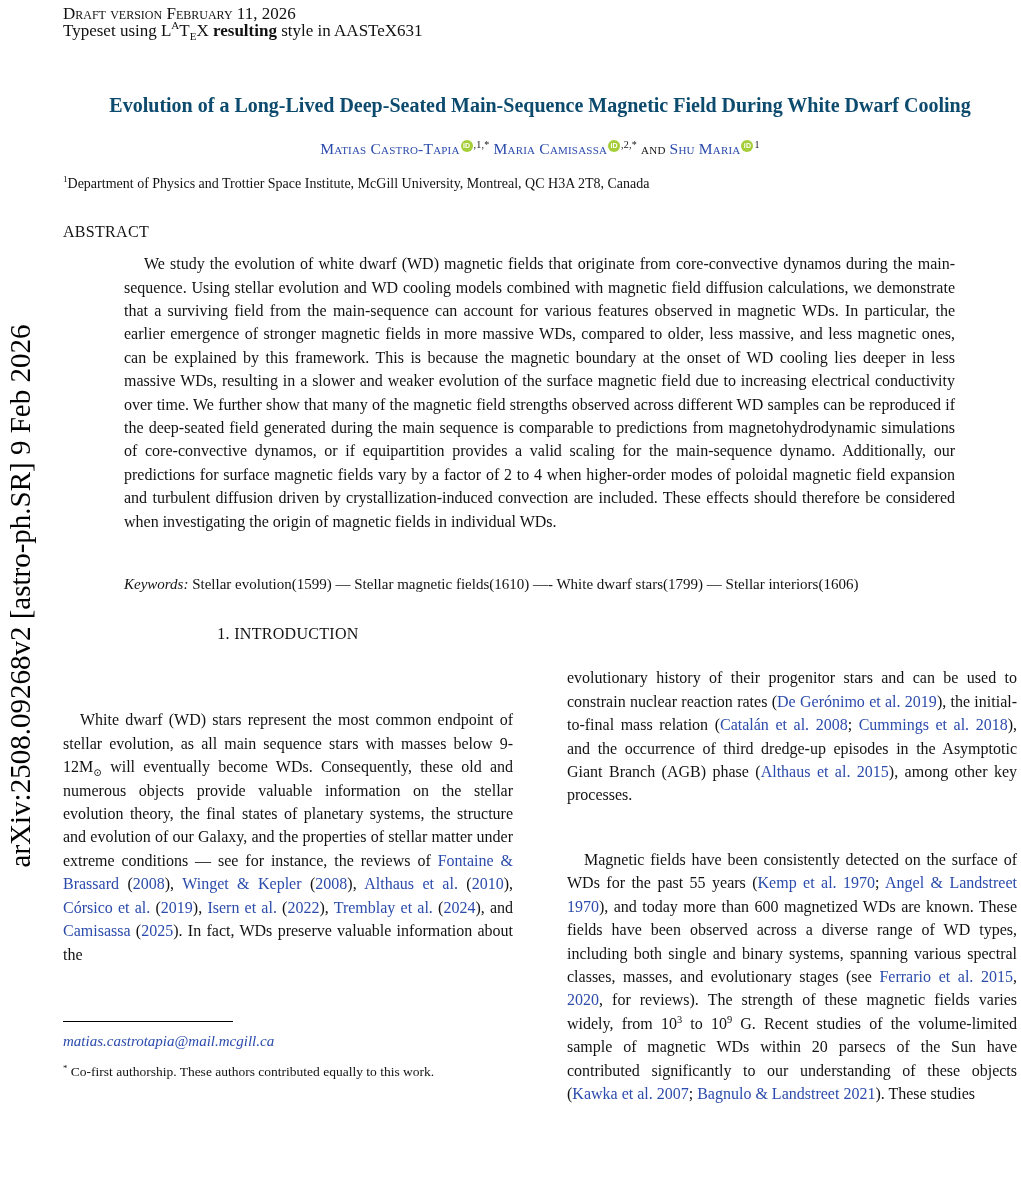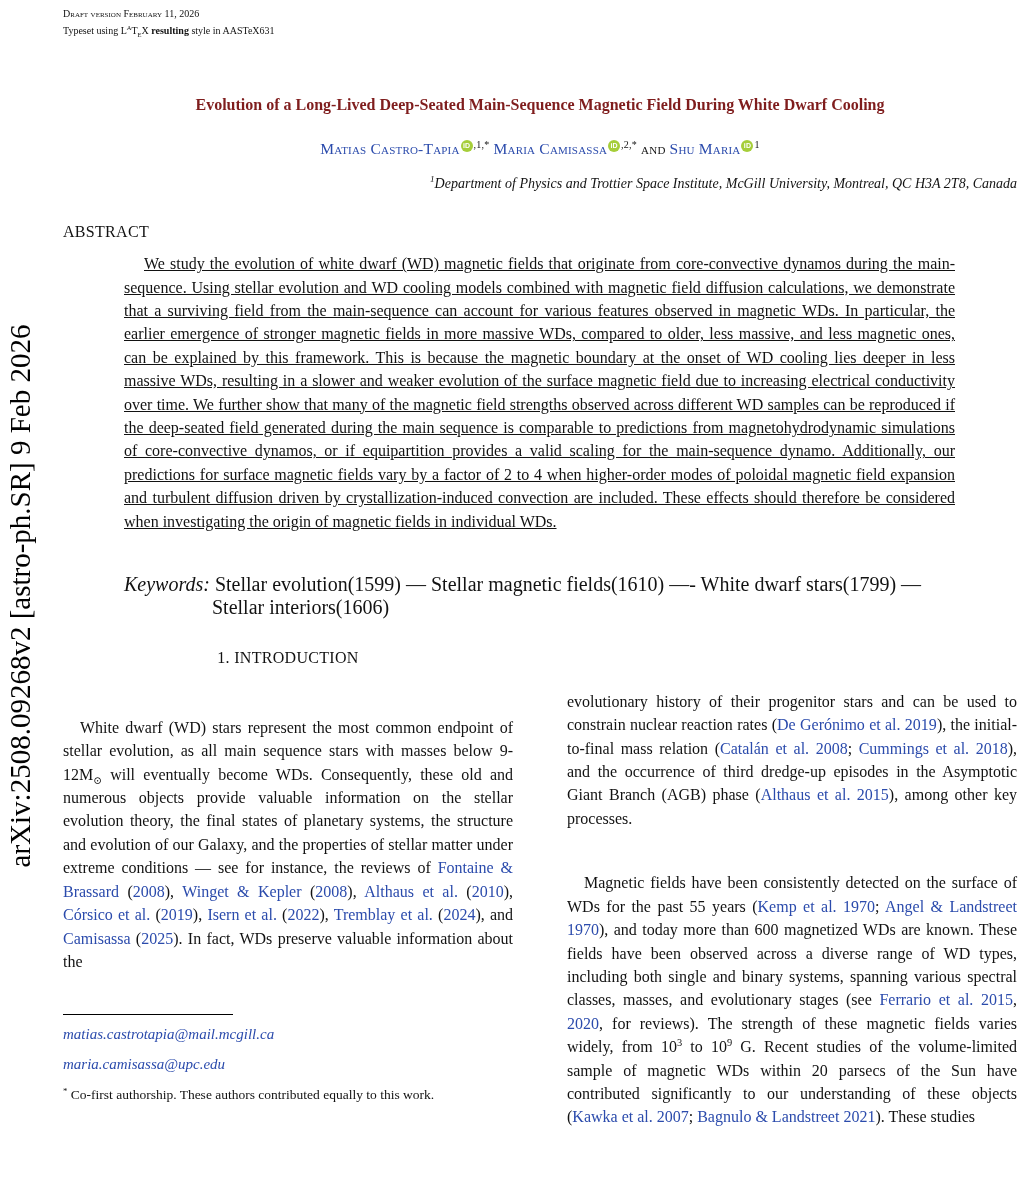--- a/index.html
+++ b/index.html
@@ -22,7 +22,7 @@
 
   .content { position:absolute; left:63px; top:0; width:954px; }
 
-  .header { padding-top:5px; font-size:10px; line-height:17px; color:#111; }
+  .header { padding-top:5px; font-size:17px; line-height:17px; color:#111; }
   .sc { font-variant:small-caps; }
 
   .title {

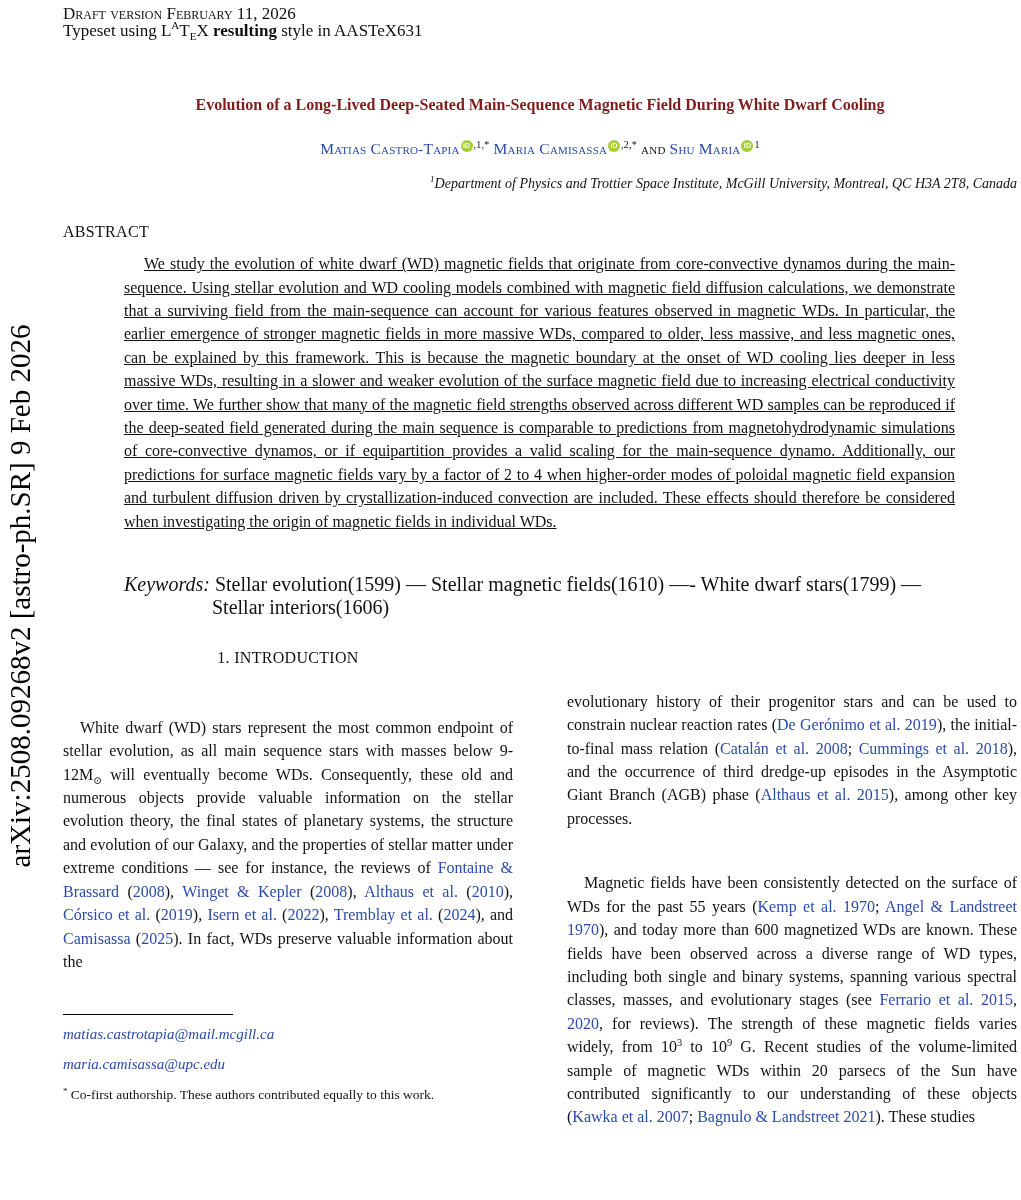--- a/index.html
+++ b/index.html
@@ -27,7 +27,7 @@
 
   .title {
     margin-top:54px; text-align:center;
-    font-size:16px; font-weight:bold; line-height:24px; color:#7f1d1d;
+    font-size:20px; font-weight:bold; line-height:24px; color:#0c4a6e;
   }
 
   .authors { margin-top:23px; text-align:center; font-size:15.5px; letter-spacing:0.2px; }

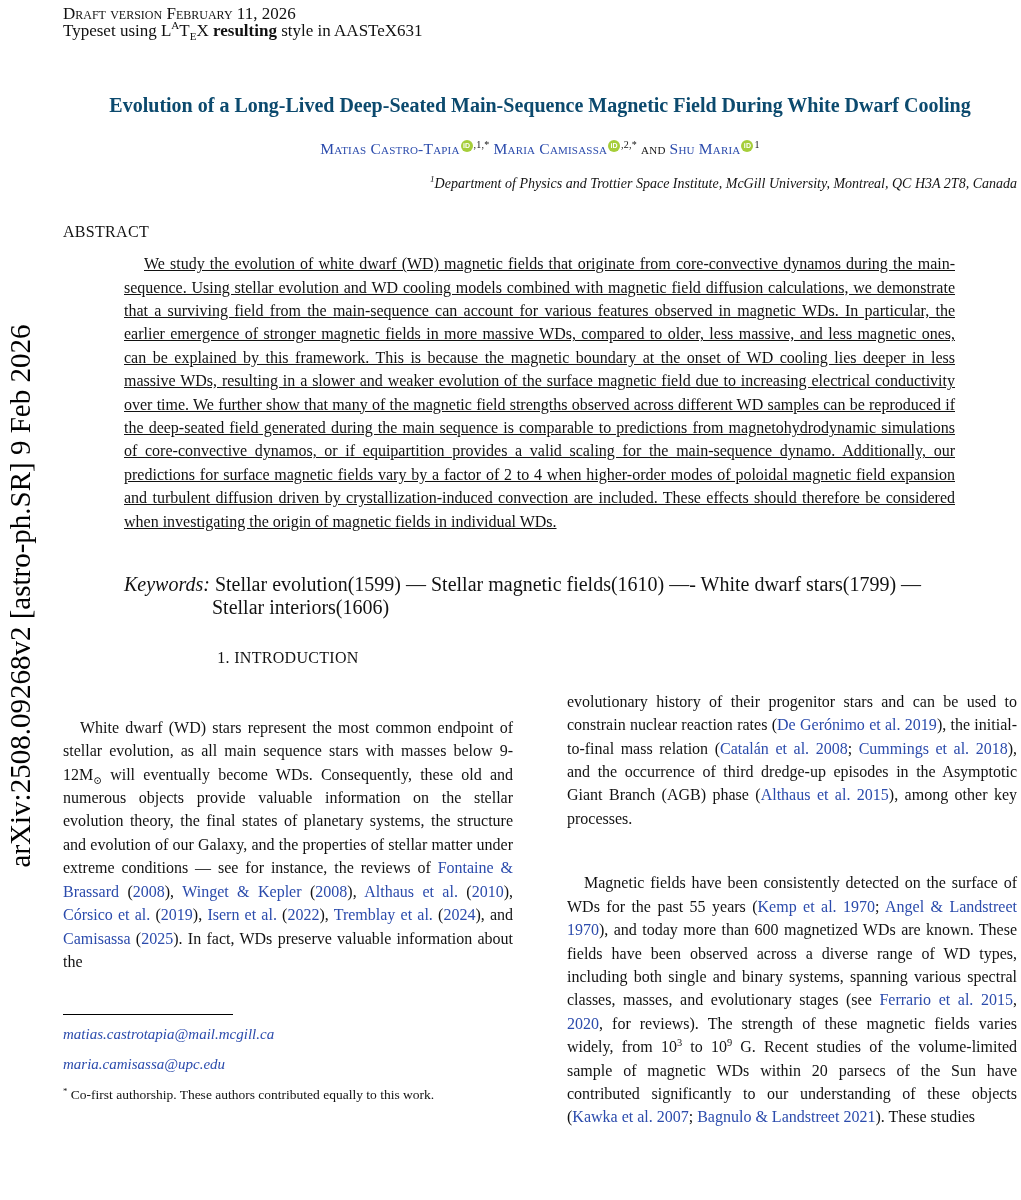--- a/index.html
+++ b/index.html
@@ -31,7 +31,7 @@
   }
 
   .authors { margin-top:23px; text-align:center; font-size:15.5px; letter-spacing:0.2px; }
-  .affils { margin-top:15px; text-align:right; font-style:italic; font-size:14px; line-height:21px; }
+  .affils { margin-top:15px; text-align:left; font-size:14px; line-height:21px; }
 
   .abstract-head { margin-top:29px; text-align:left; font-size:16px; letter-spacing:0.3px; }
   .abstract-body {

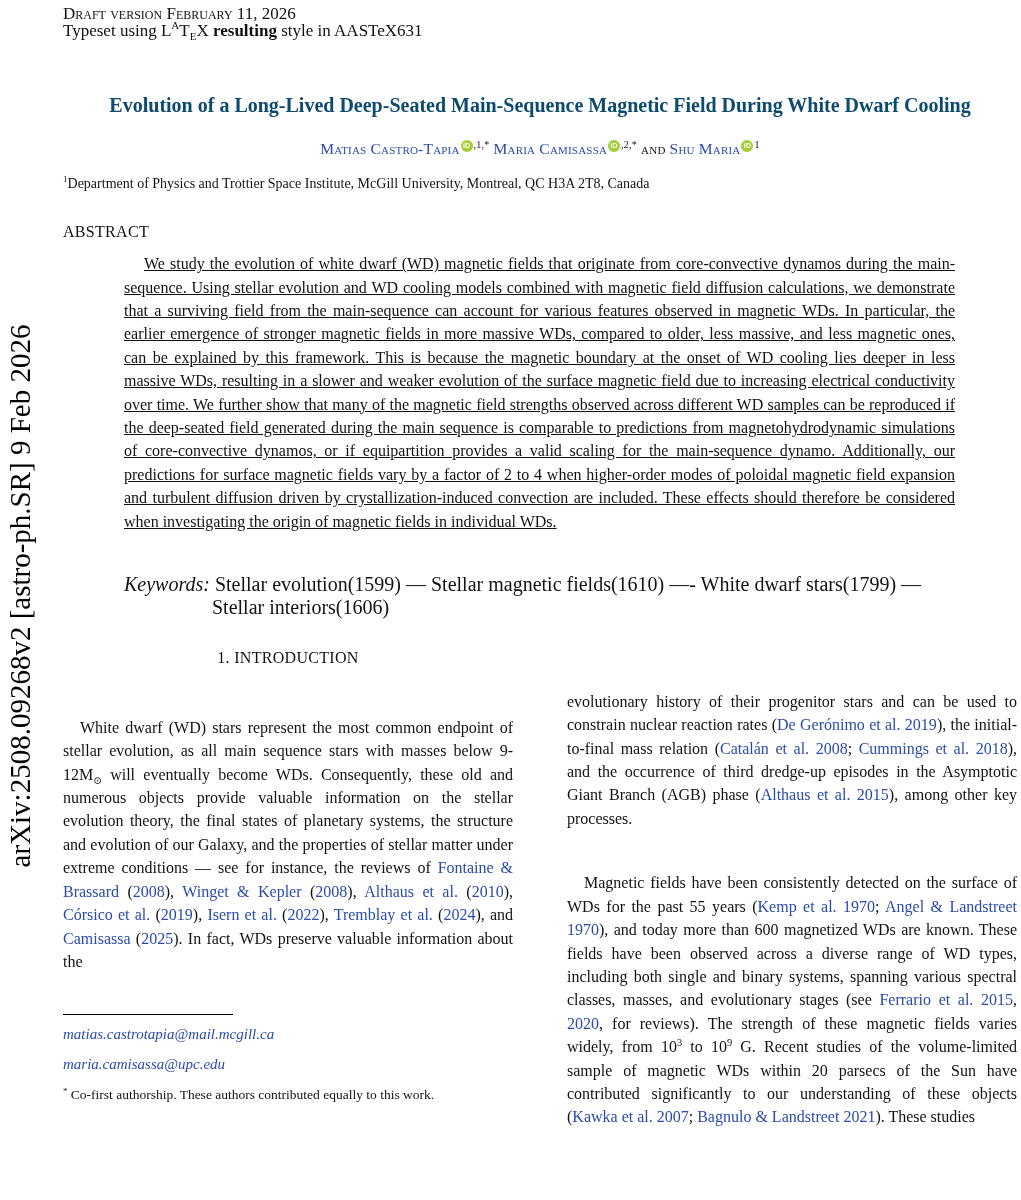--- a/index.html
+++ b/index.html
@@ -39,7 +39,6 @@
     font-size:16px; line-height:23.4px;
     text-align:justify; text-indent:20px;
     hyphens:auto;
-    text-decoration:underline;
   }
 
   .keywords {

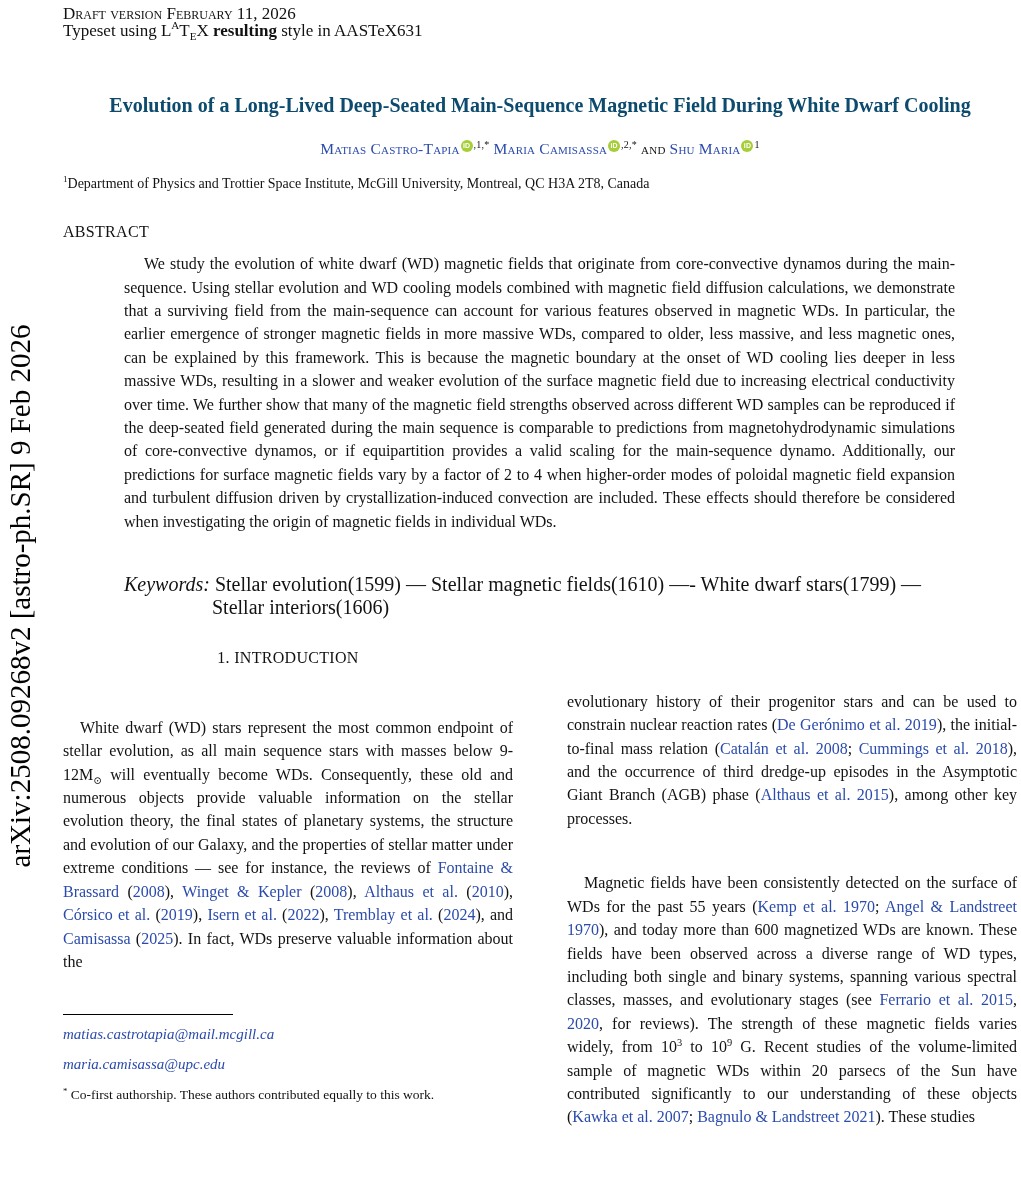--- a/index.html
+++ b/index.html
@@ -43,7 +43,7 @@
 
   .keywords {
     margin:40px 62px 0 149px; text-indent:-88px;
-    font-size:20px; line-height:23.4px;
+    font-size:15px; line-height:23.4px;
   }
 
   .columns { display:flex; gap:54px; margin-top:29px; height:467px; }

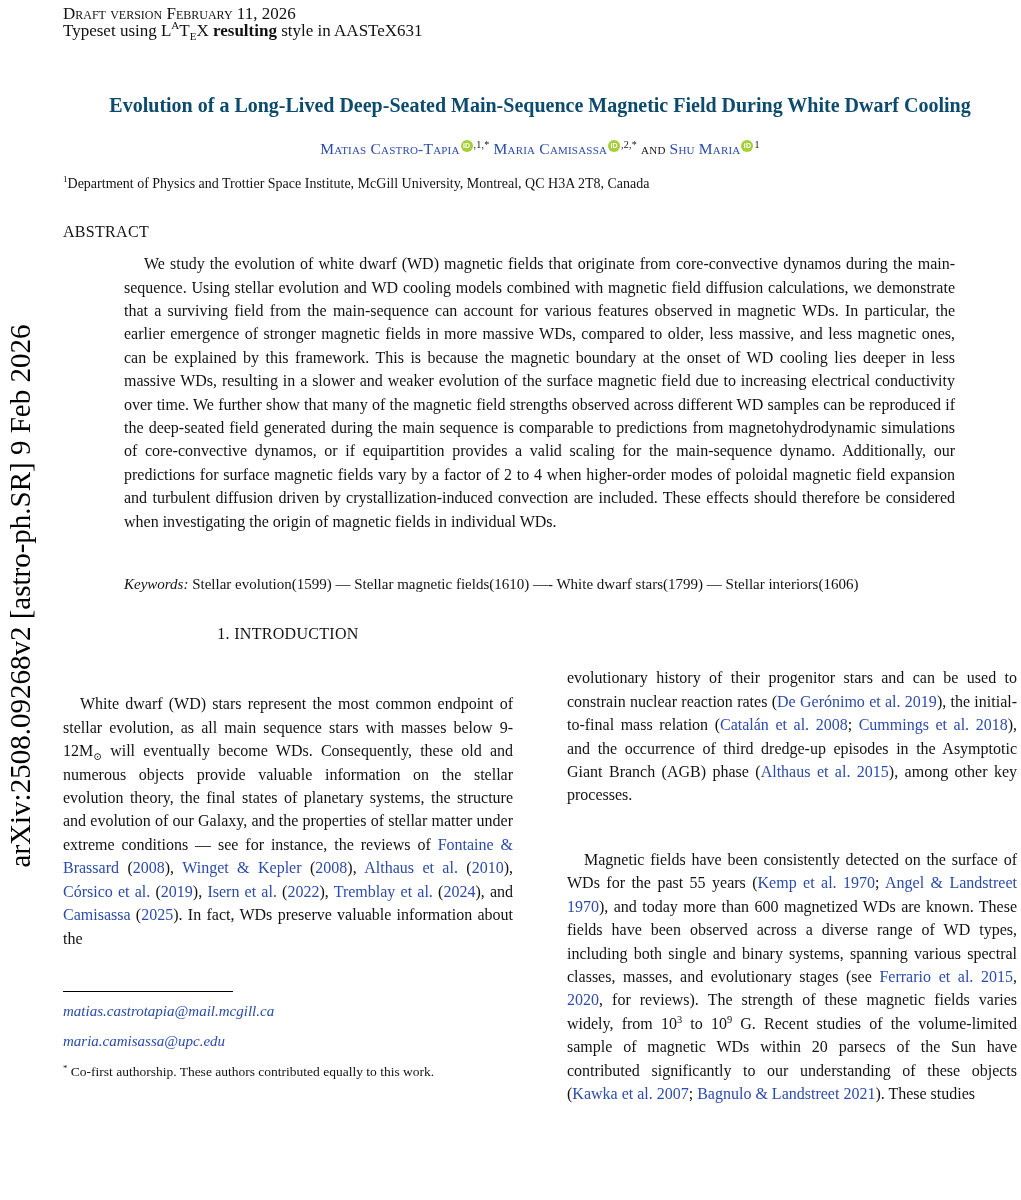--- a/index.html
+++ b/index.html
@@ -48,7 +48,7 @@
 
   .columns { display:flex; gap:54px; margin-top:29px; height:467px; }
   .col { width:450px; }
-  .col-left { display:flex; flex-direction:column; }
+  .col-left { display:flex; flex-direction:column;gap:16px; }
 
   .section-head { text-align:center; font-size:16px; margin-bottom:8px; letter-spacing:0.3px; }
 

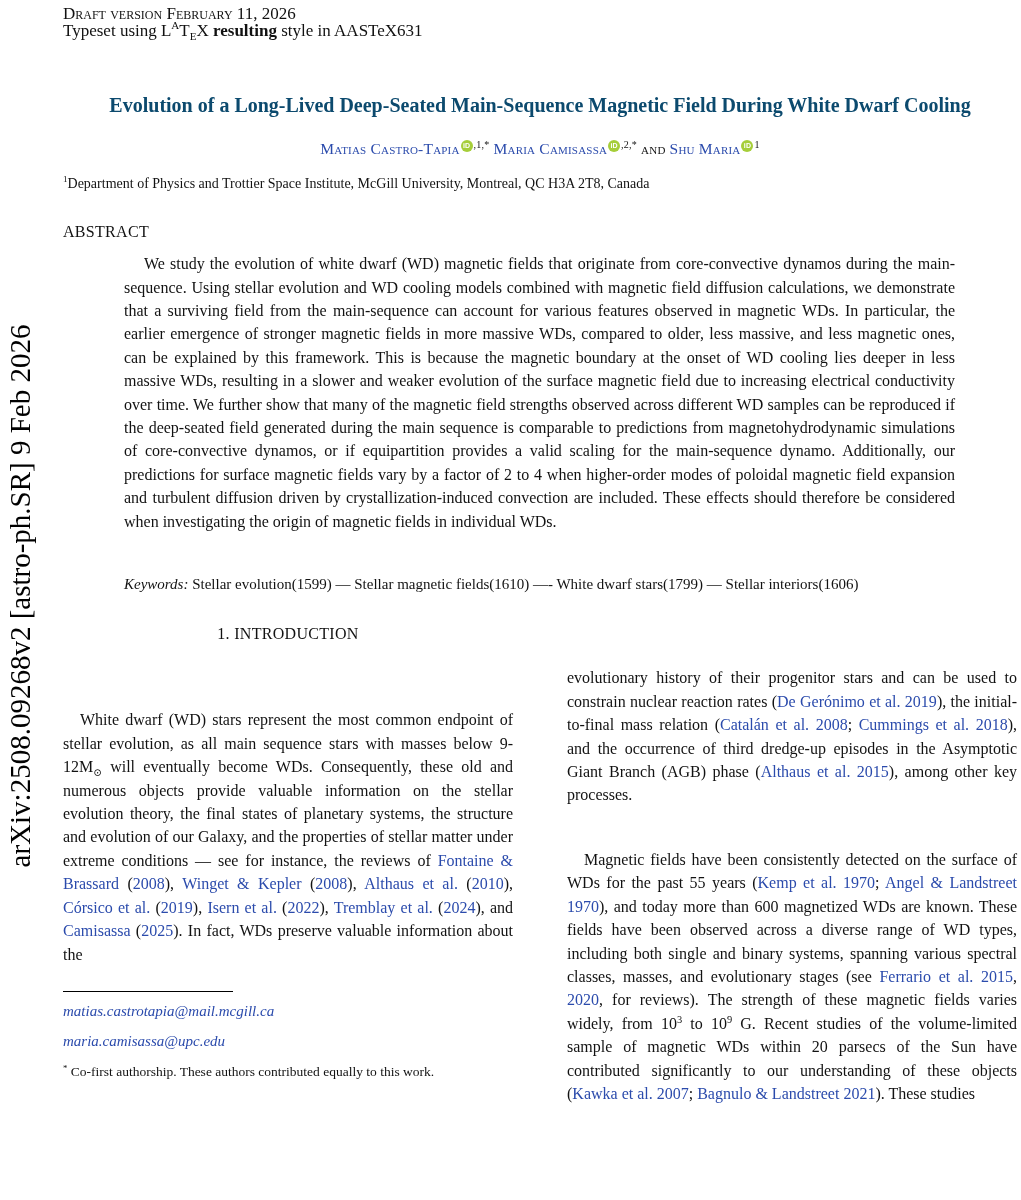--- a/index.html
+++ b/index.html
@@ -113,7 +113,6 @@
         <div class="footnotes">
           <div class="fn-rule"></div>
           <div class="email link">matias.castrotapia@mail.mcgill.ca</div>
-          <div class="email link">maria.camisassa@upc.edu</div>
           <div class="fn-note"><span class="sup">*</span><span> Co-first authorship. These authors contributed equally to this work.</span></div>
         </div>
       </div>

